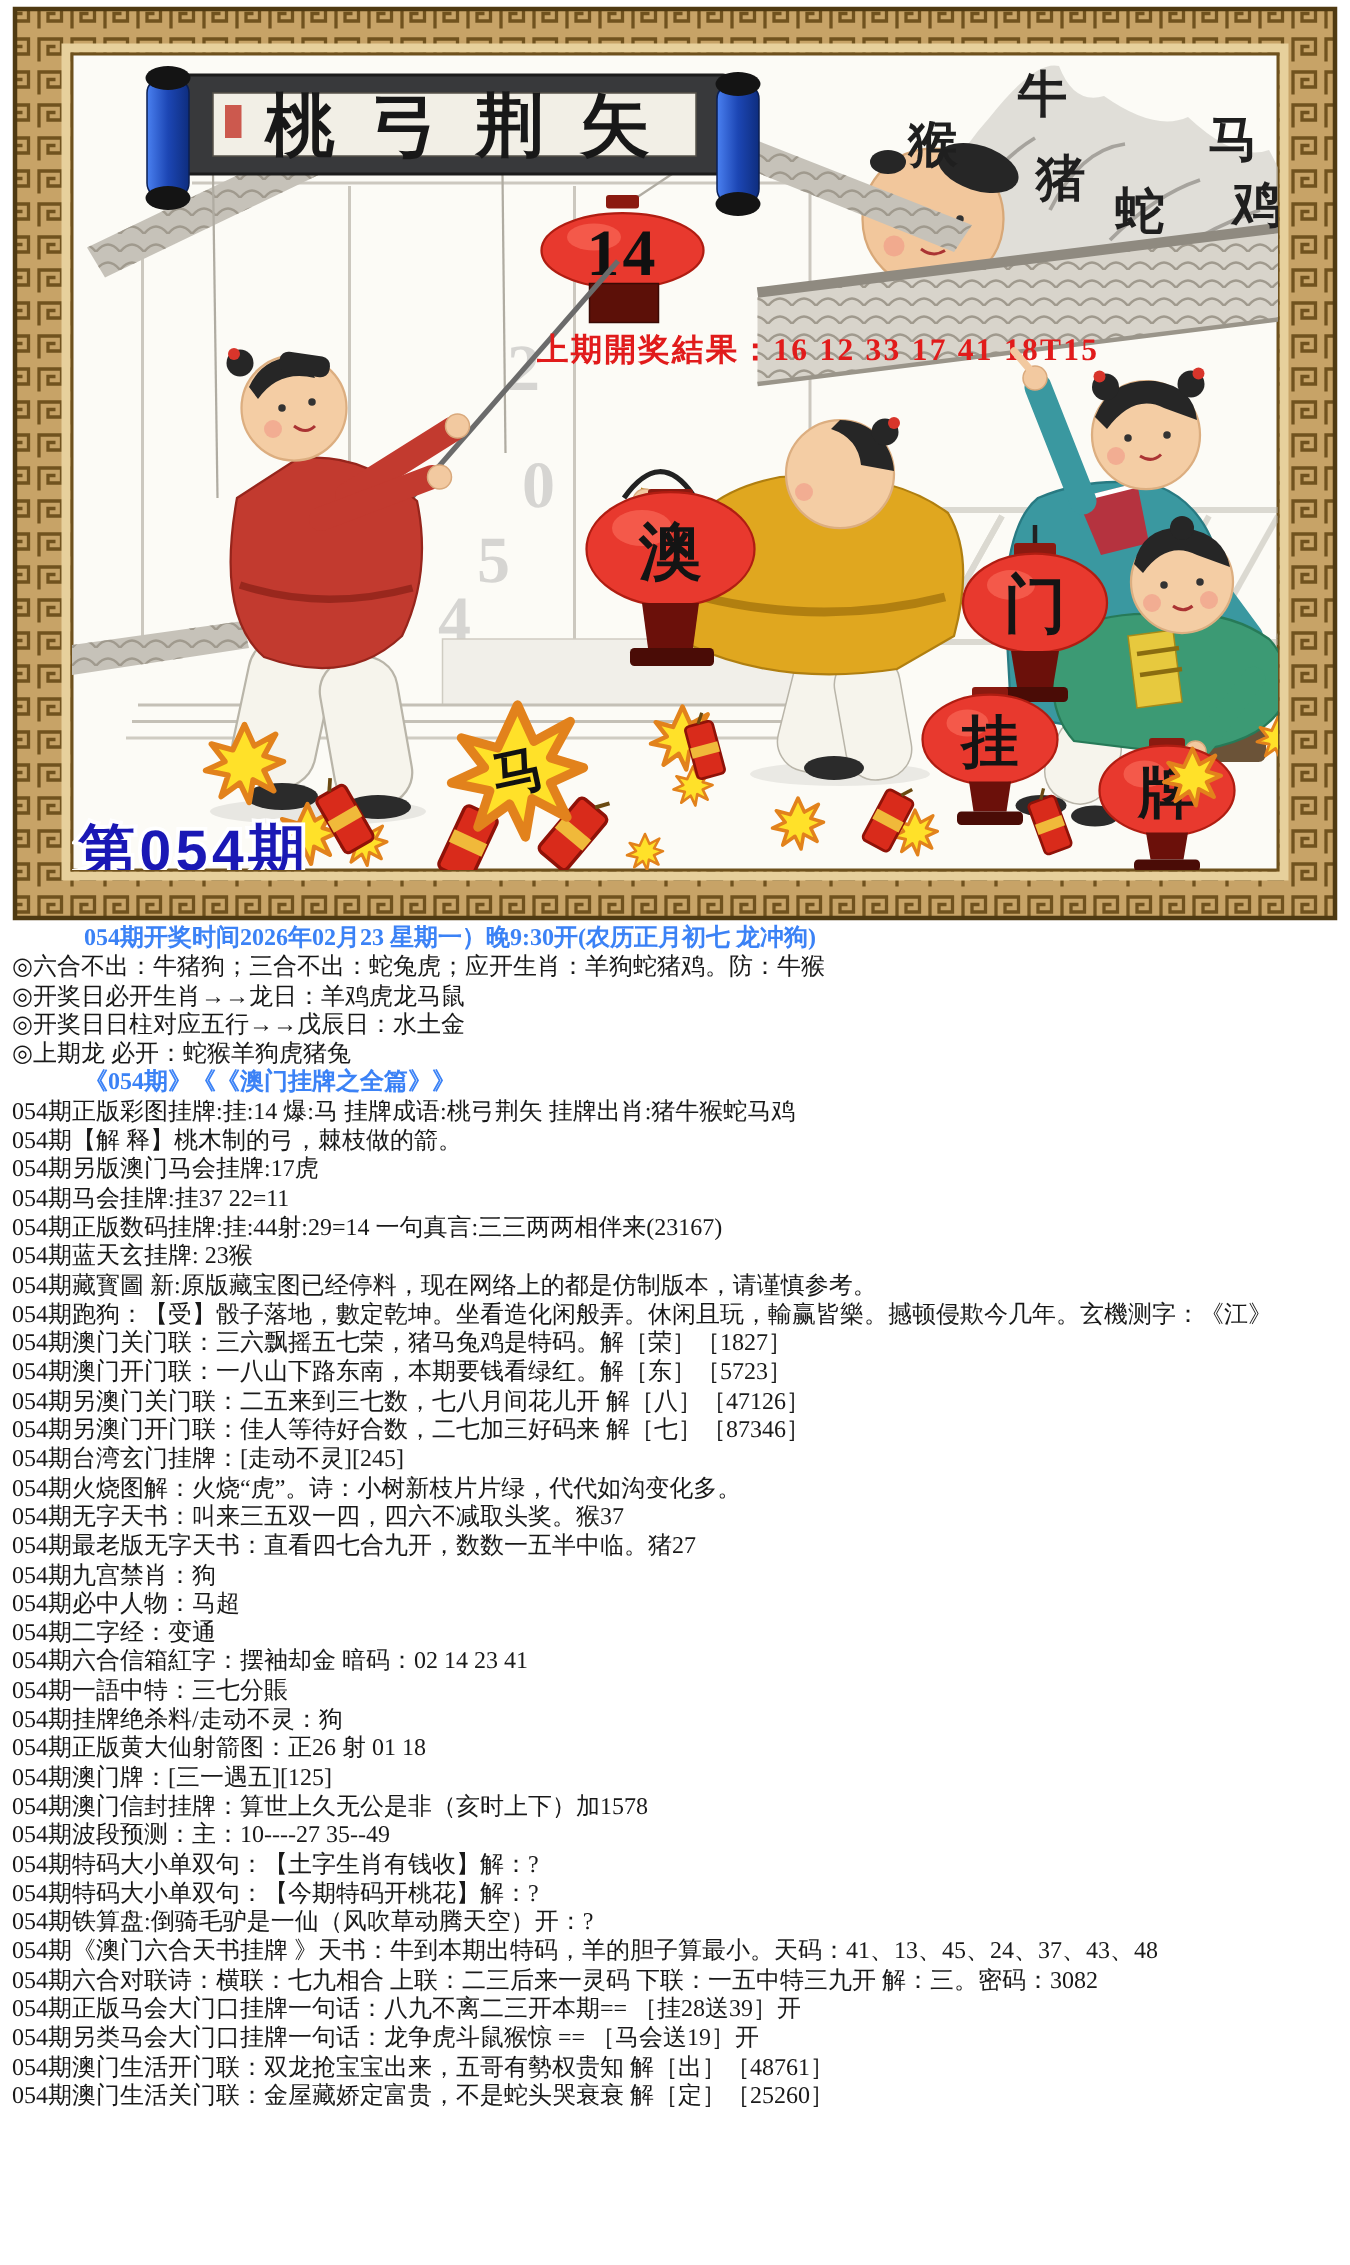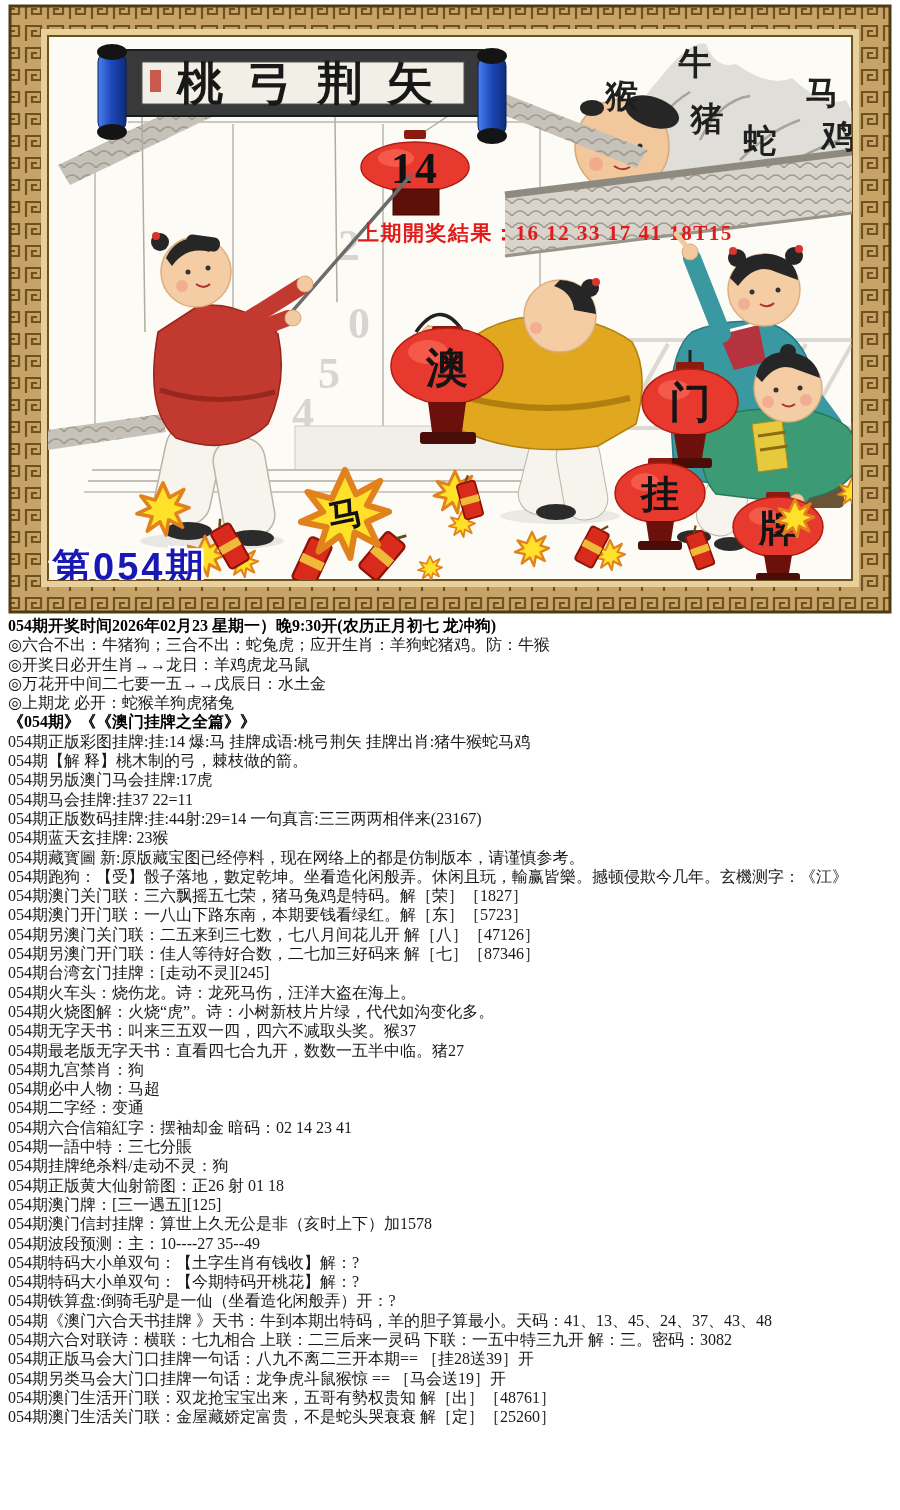--- a/index.html
+++ b/index.html
@@ -9,7 +9,7 @@
   .art svg{display:block;font-family:"Liberation Serif","DejaVu Serif",serif;}
   .body-text{position:absolute;left:8px;top:616px;width:890px;}
   .bline{font-size:16px;line-height:19.3px;color:#191919;white-space:nowrap;}
-  .bline.red{color:#000000;font-weight:bold;}
+  .bline.red{color:#3b82f6;font-weight:bold;margin-left:48px;}
   
   .bannerT{font-size:46px;font-weight:bold;fill:#181818;letter-spacing:24px;}
   .num14{font-size:44px;font-weight:bold;fill:#101010;letter-spacing:2px;}

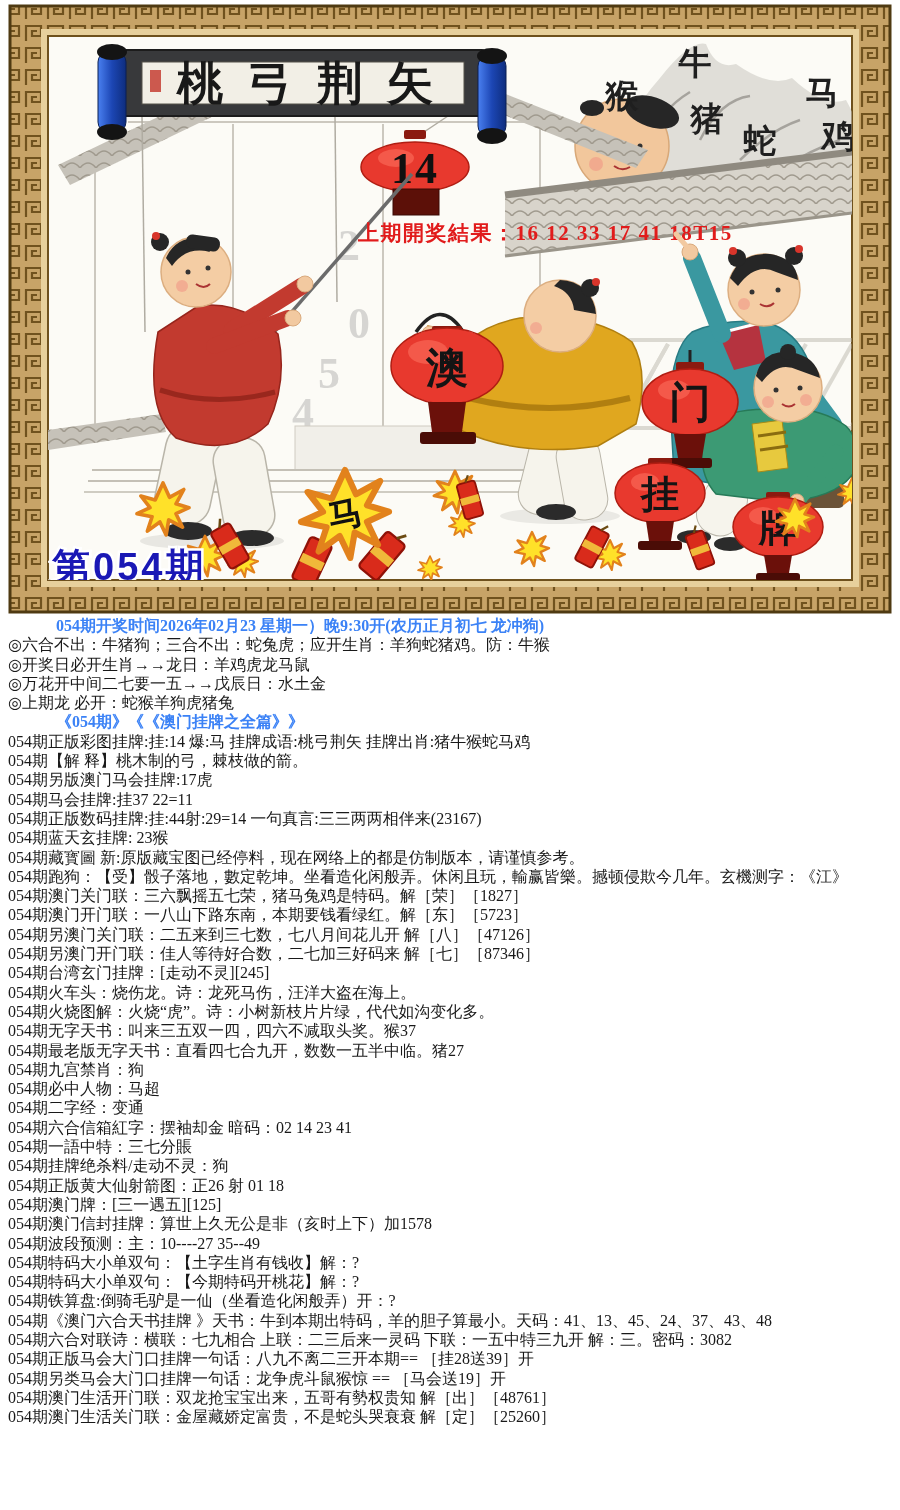--- a/index.html
+++ b/index.html
@@ -311,7 +311,7 @@
       <div class="bline red">054期开奖时间2026年02月23 星期一）晚9:30开(农历正月初七 龙冲狗)</div>
       <div class="bline">◎六合不出：牛猪狗；三合不出：蛇兔虎；应开生肖：羊狗蛇猪鸡。防：牛猴</div>
       <div class="bline">◎开奖日必开生肖→→龙日：羊鸡虎龙马鼠</div>
-      <div class="bline">◎万花开中间二七要一五→→戊辰日：水土金</div>
+      <div class="bline">◎开奖日日柱对应五行→→戊辰日：水土金</div>
       <div class="bline">◎上期龙 必开：蛇猴羊狗虎猪兔</div>
       <div class="bline red">《054期》《《澳门挂牌之全篇》》</div>
       <div class="bline">054期正版彩图挂牌:挂:14 爆:马 挂牌成语:桃弓荆矢 挂牌出肖:猪牛猴蛇马鸡</div>

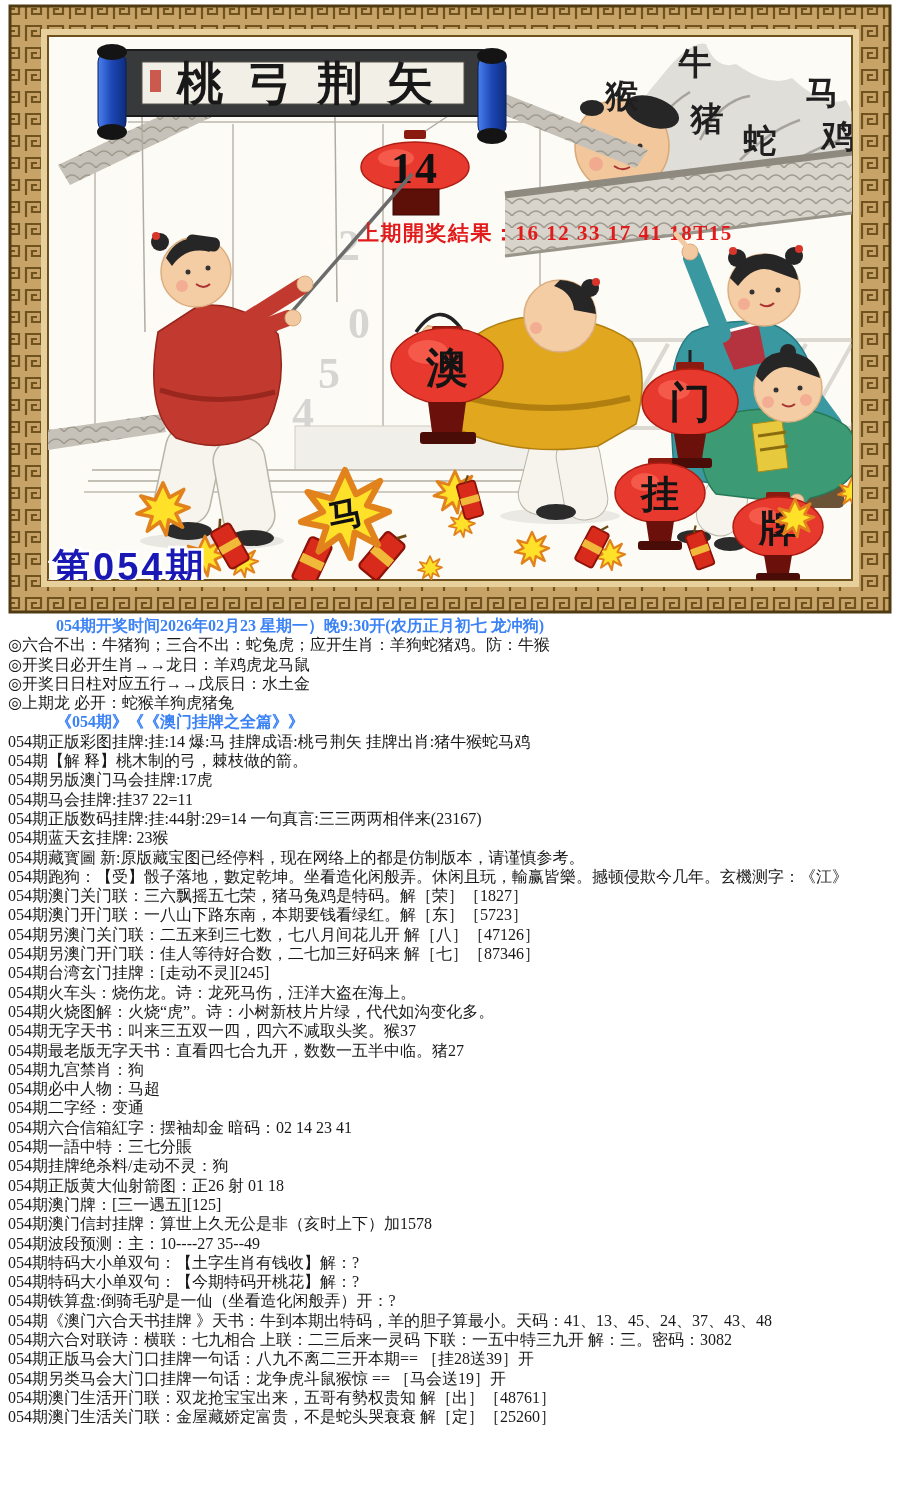--- a/index.html
+++ b/index.html
@@ -327,7 +327,6 @@
       <div class="bline">054期另澳门关门联：二五来到三七数，七八月间花儿开 解［八］［47126］</div>
       <div class="bline">054期另澳门开门联：佳人等待好合数，二七加三好码来 解［七］［87346］</div>
       <div class="bline">054期台湾玄门挂牌：[走动不灵][245]</div>
-      <div class="bline">054期火车头：烧伤龙。诗：龙死马伤，汪洋大盗在海上。</div>
       <div class="bline">054期火烧图解：火烧“虎”。诗：小树新枝片片绿，代代如沟变化多。</div>
       <div class="bline">054期无字天书：叫来三五双一四，四六不减取头奖。猴37</div>
       <div class="bline">054期最老版无字天书：直看四七合九开，数数一五半中临。猪27</div>

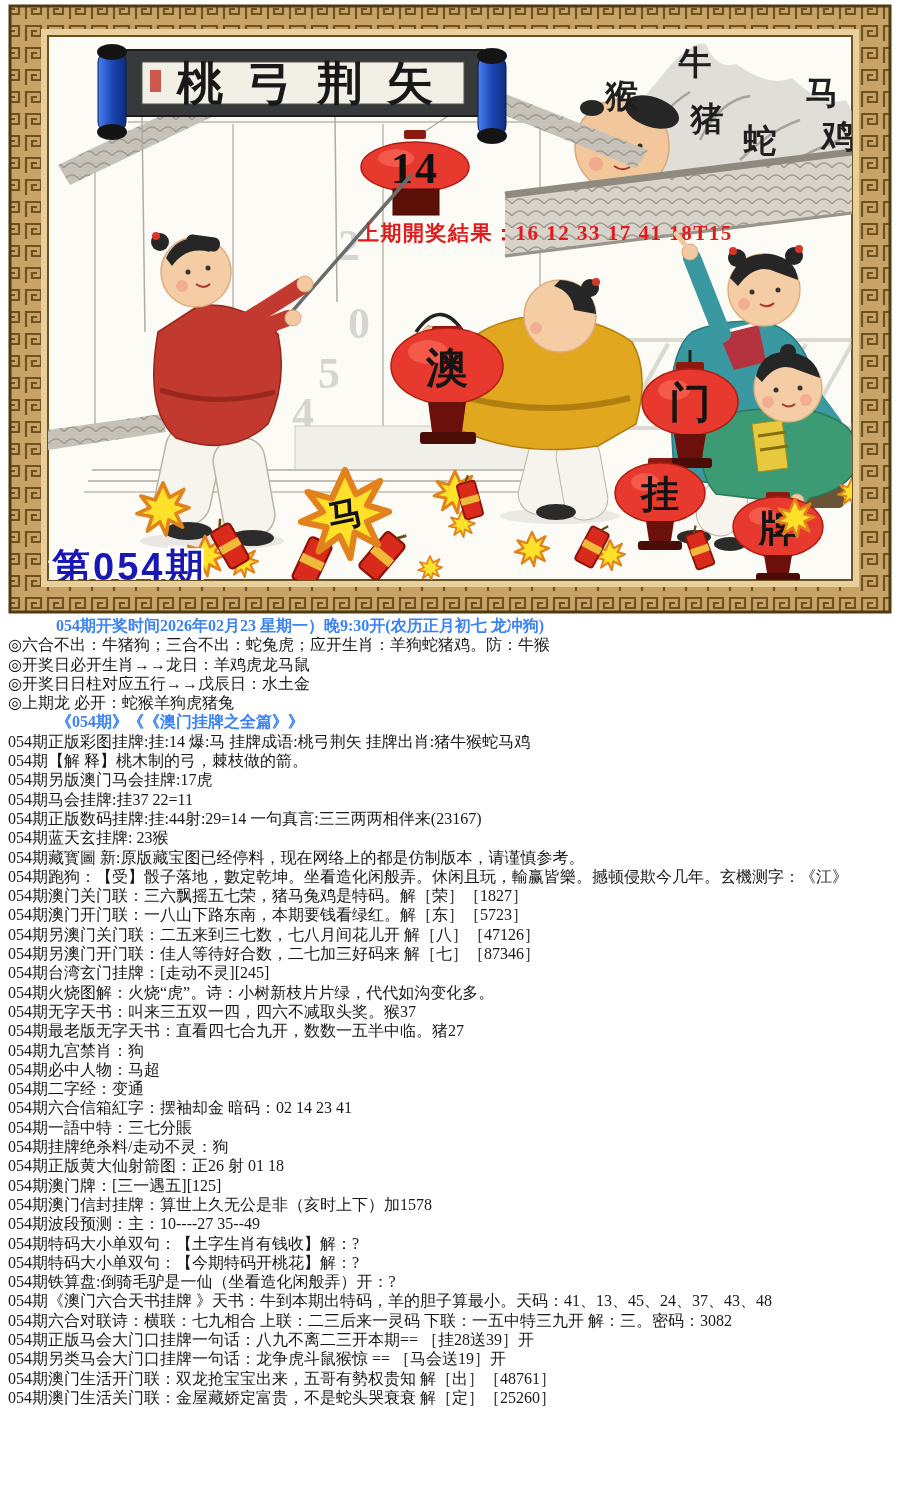--- a/index.html
+++ b/index.html
@@ -342,7 +342,7 @@
       <div class="bline">054期波段预测：主：10----27 35--49</div>
       <div class="bline">054期特码大小单双句：【土字生肖有钱收】解：?</div>
       <div class="bline">054期特码大小单双句：【今期特码开桃花】解：?</div>
-      <div class="bline">054期铁算盘:倒骑毛驴是一仙（坐看造化闲般弄）开：?</div>
+      <div class="bline">054期铁算盘:倒骑毛驴是一仙（风吹草动腾天空）开：?</div>
       <div class="bline">054期《澳门六合天书挂牌 》天书：牛到本期出特码，羊的胆子算最小。天码：41、13、45、24、37、43、48</div>
       <div class="bline">054期六合对联诗：横联：七九相合 上联：二三后来一灵码 下联：一五中特三九开 解：三。密码：3082</div>
       <div class="bline">054期正版马会大门口挂牌一句话：八九不离二三开本期== ［挂28送39］开</div>

